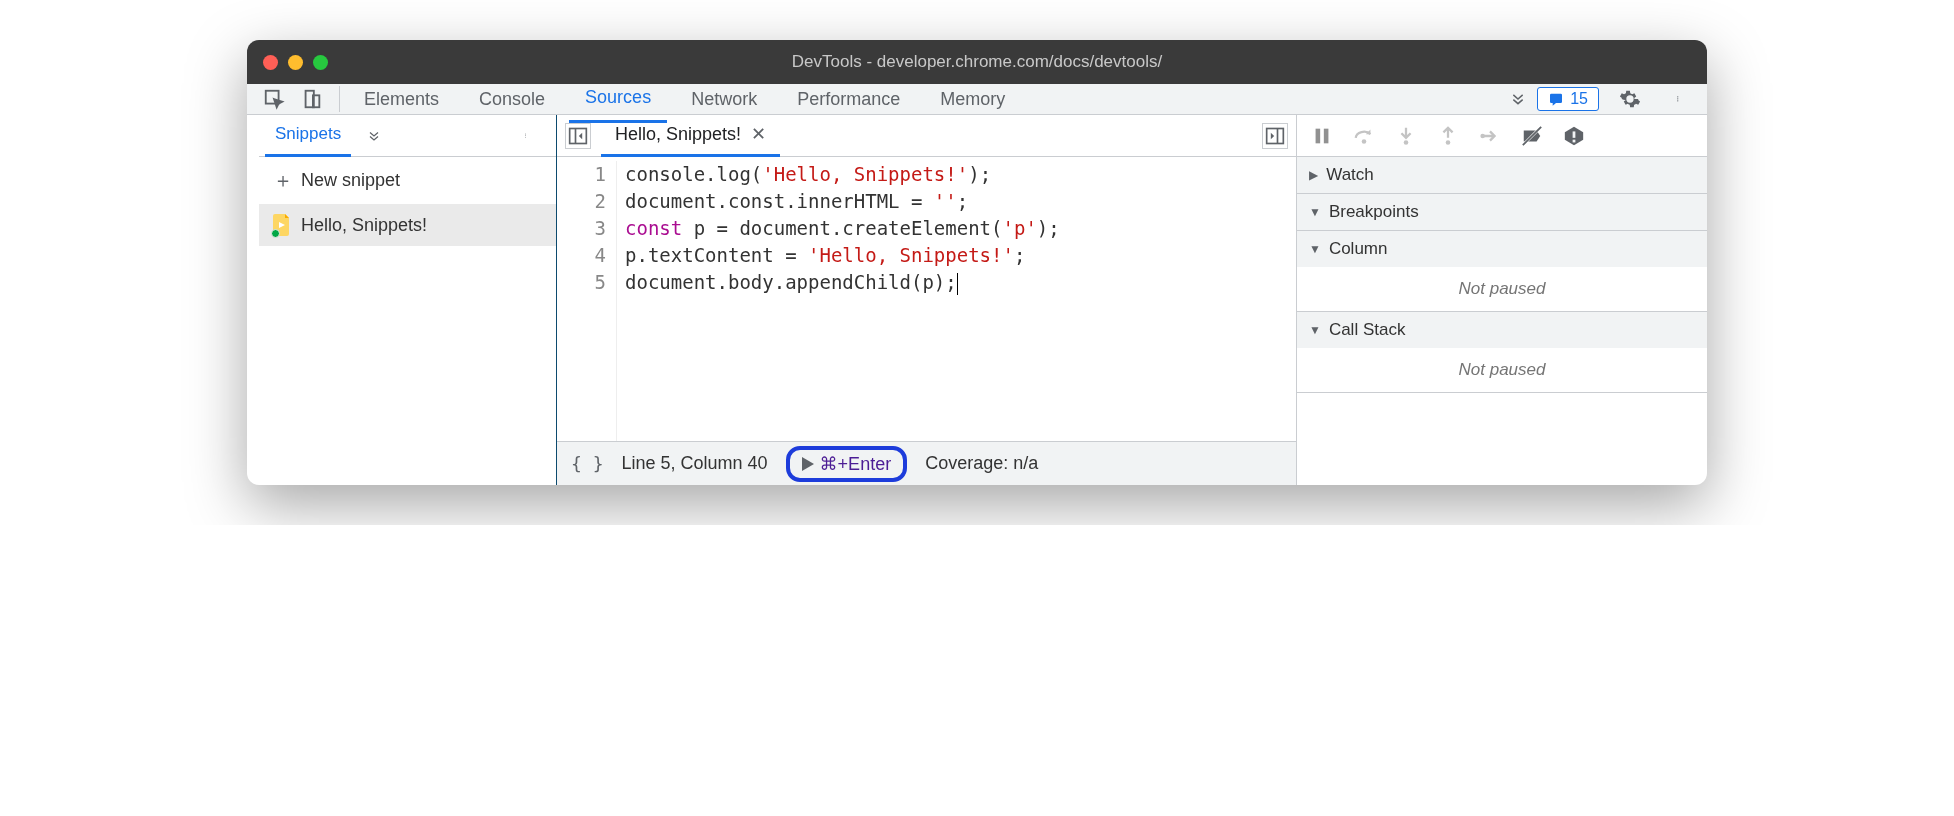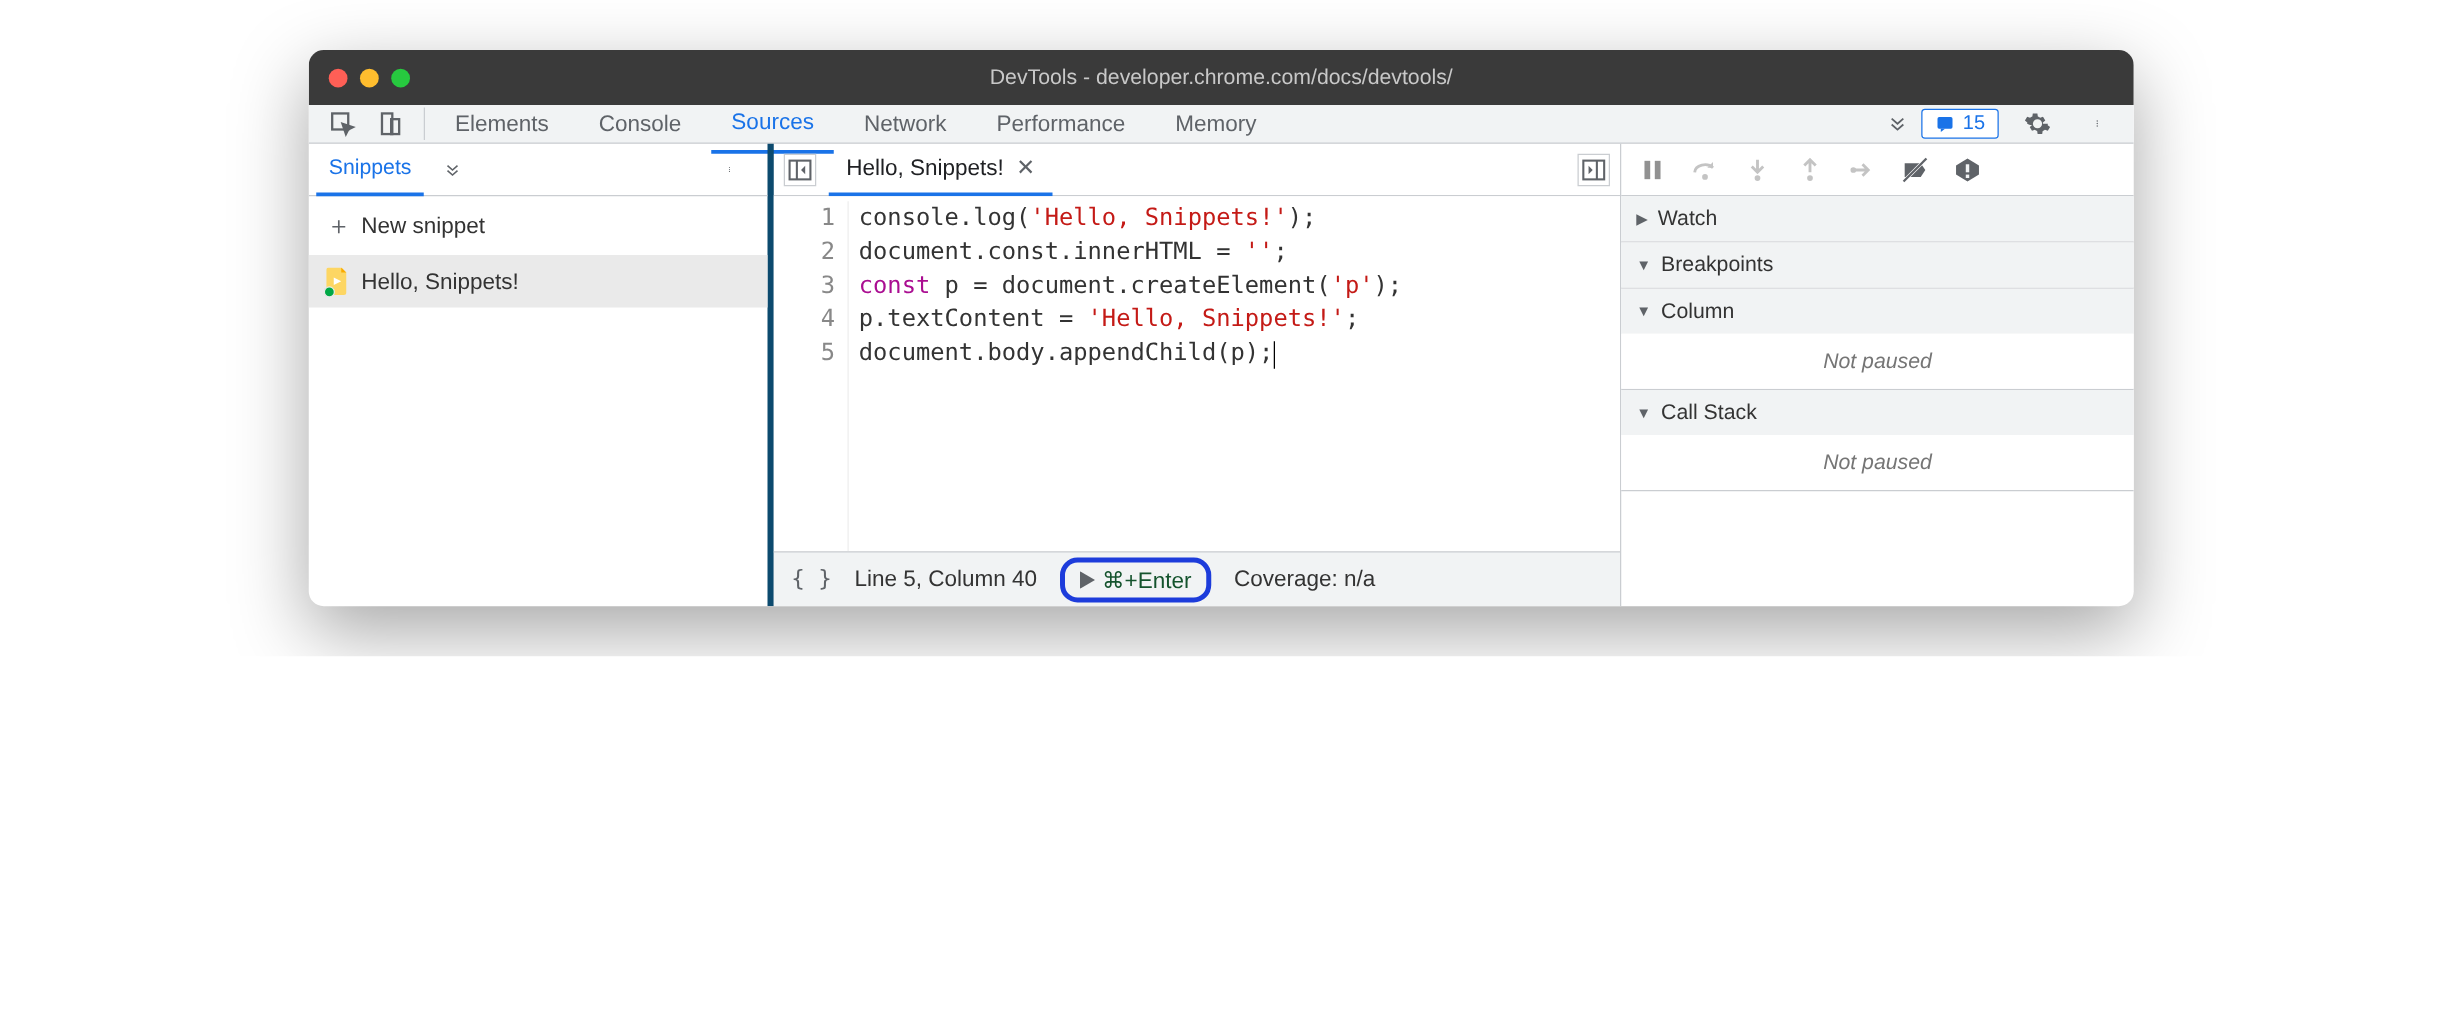--- a/index.html
+++ b/index.html
@@ -21,7 +21,7 @@
 .tb-right { display: flex; align-items: center; gap: 12px; }
 .issues { background: #fff; border: 1px solid #1a73e8; border-radius: 3px; padding: 2px 10px; display: flex; align-items: center; gap: 6px; color: #1a73e8; font-size: 16px; }
 .main { display: flex; height: 370px; }
-.leftpane { width: 372px; border-right: 5px solid #0c4a6e; display: flex; flex-direction: column; }
+.leftpane { width: 310px; border-right: 1px solid #0c4a6e; display: flex; flex-direction: column; padding-left: 12px; }
 .leftpane-hdr { height: 42px; display: flex; align-items: center; border-bottom: 1px solid #cacdd1; padding: 0 6px; }
 .subtab { padding: 0 10px; height: 42px; display: flex; align-items: center; color: #1a73e8; font-size: 17px; border-bottom: 3px solid #1a73e8; }
 .more-icon { margin-left: 8px; color: #5f6368; }

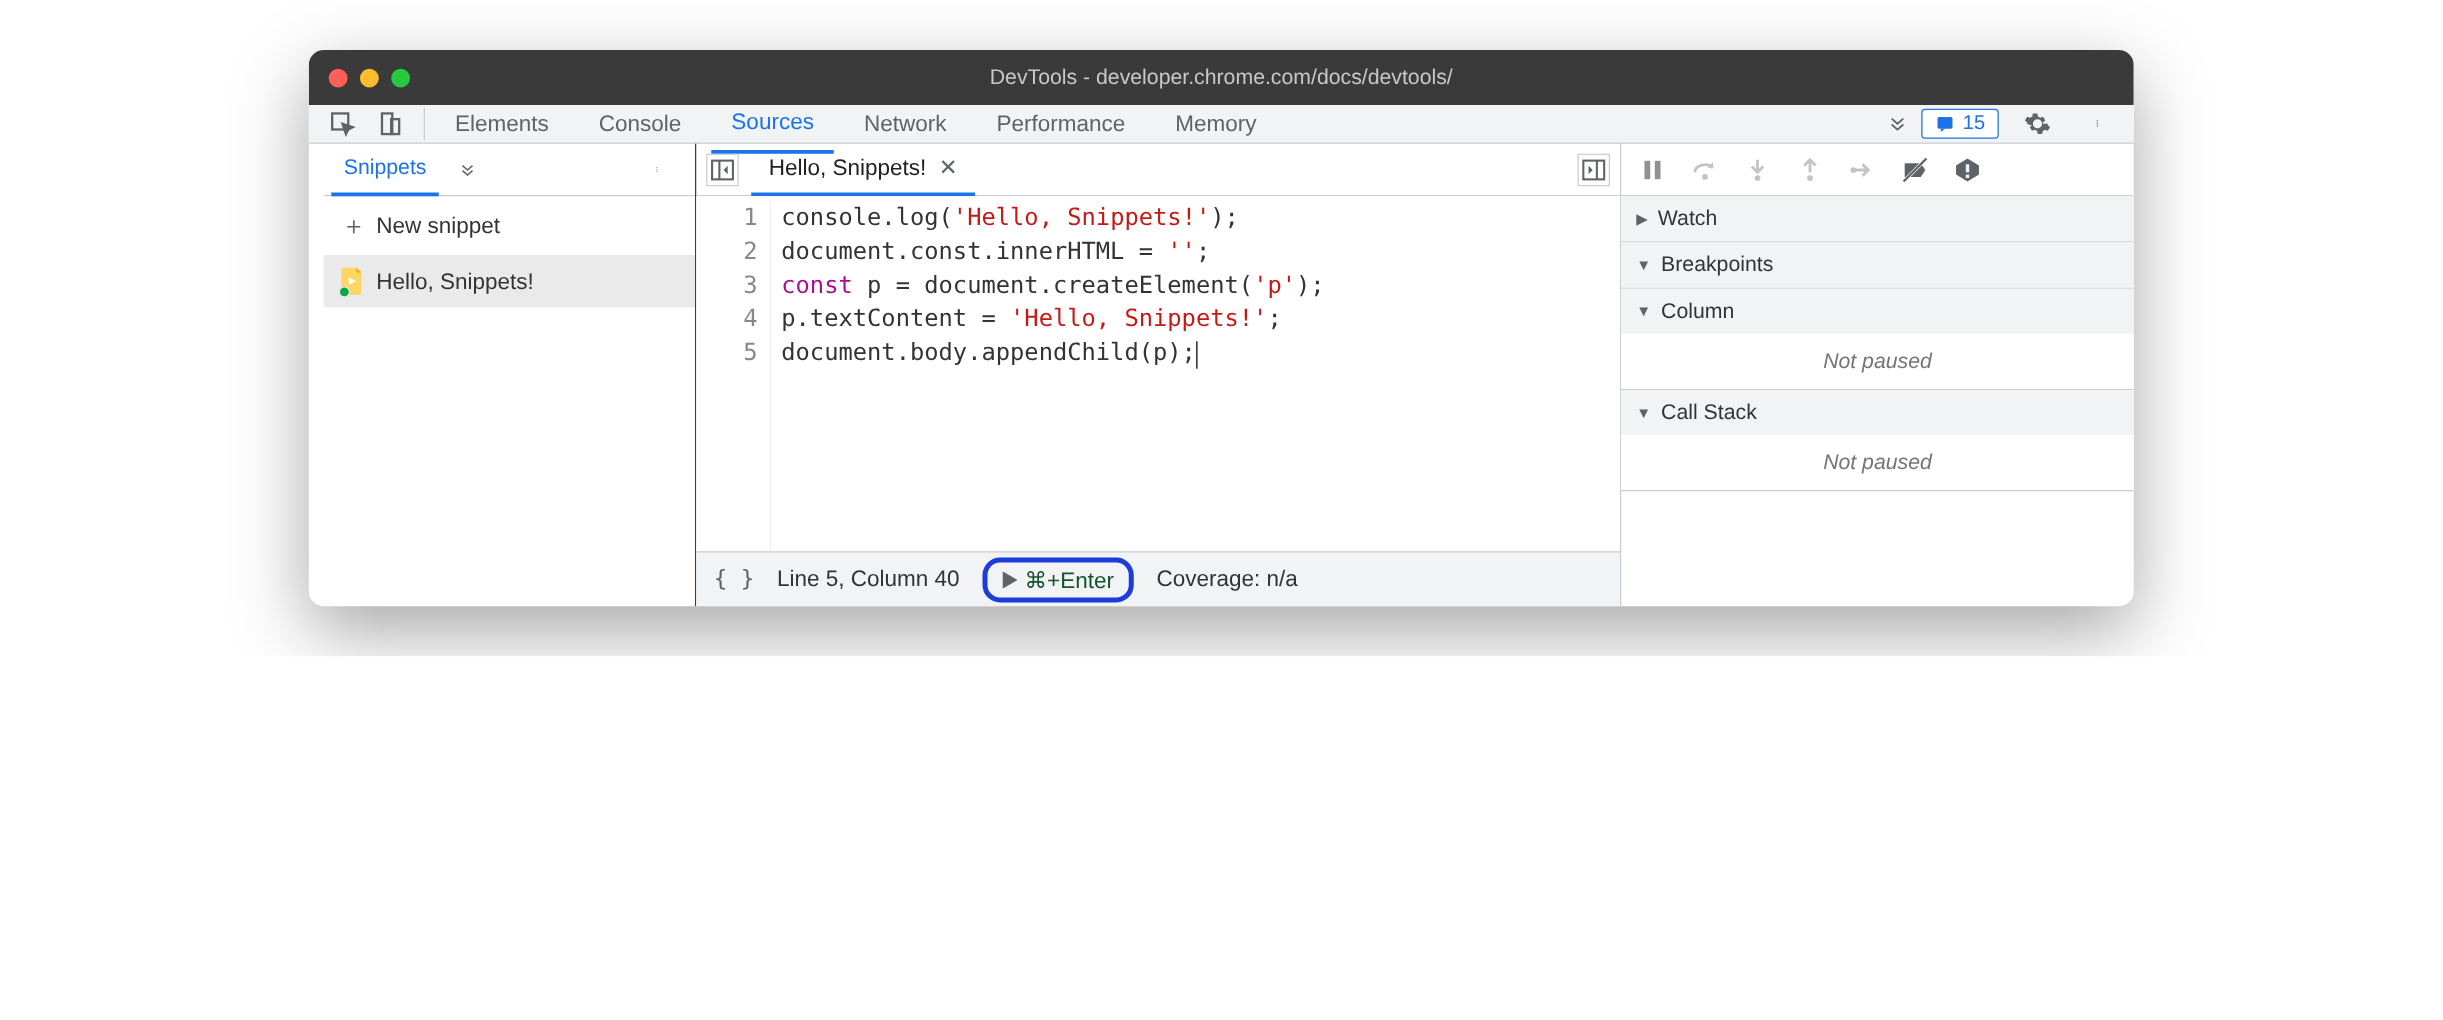--- a/index.html
+++ b/index.html
@@ -46,7 +46,7 @@
 .str { color: #c41a16; }
 .statusbar { height: 44px; border-top: 1px solid #cacdd1; background: #f1f3f4; display: flex; align-items: center; padding: 0 14px; gap: 18px; font-size: 18px; color: #333; }
 .fmt-icon { font-family: Menlo, monospace; color: #5f6368; }
-.runbtn { border: 4px solid #1d3cdb; border-radius: 14px; padding: 3px 12px; display: flex; align-items: center; gap: 6px; color: #14532d; }
+.runbtn { border: 4px solid #1d3cdb; border-radius: 14px; padding: 3px 12px; display: flex; align-items: center; gap: 6px; color: #4c1d95; }
 .rightpane { width: 410px; display: flex; flex-direction: column; }
 .dbgtools { height: 42px; display: flex; align-items: center; gap: 20px; padding: 0 14px; border-bottom: 1px solid #cacdd1; color: #919191; }
 .dbgtools svg { width: 22px; height: 22px; }

